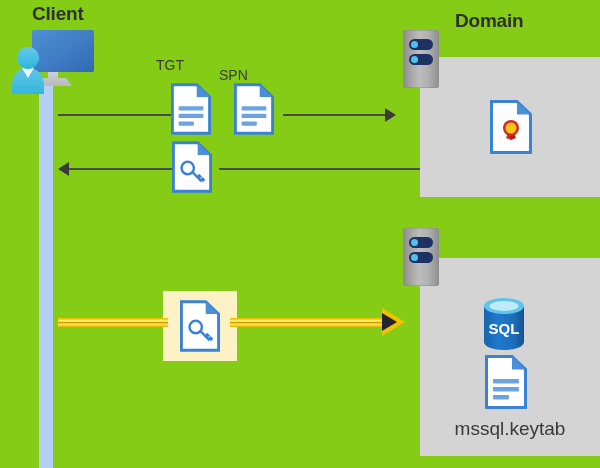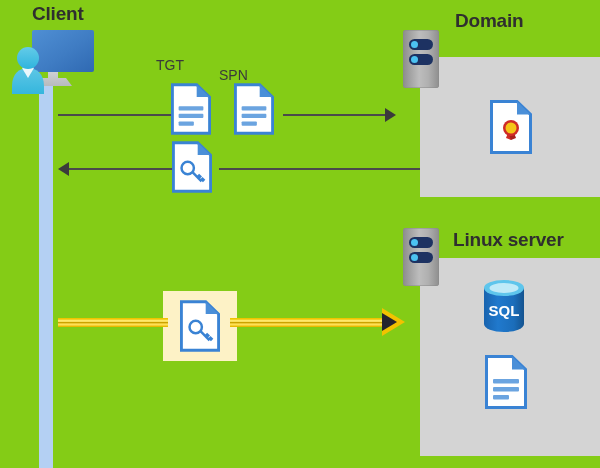--- a/index.html
+++ b/index.html
@@ -217,7 +217,6 @@
     </div>
   </div>
 
-  <div class="abs heading" style="left:453px; top:228px; width:146px;">Linux server</div>
 
   <div class="abs" style="left:478px; top:278px;">
     <svg width="52" height="60" viewBox="0 0 52 60">

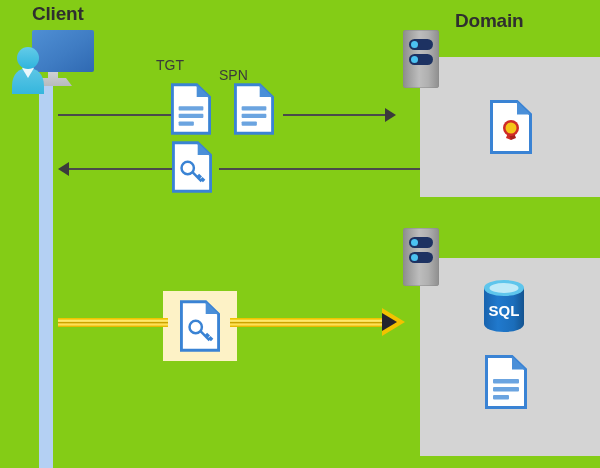--- a/index.html
+++ b/index.html
@@ -218,7 +218,7 @@
   </div>
 
 
-  <div class="abs" style="left:478px; top:278px;">
+  <div class="abs" style="left:478px; top:296px;">
     <svg width="52" height="60" viewBox="0 0 52 60">
       <defs>
         <linearGradient id="cylGrad" x1="0" y1="0" x2="1" y2="0">

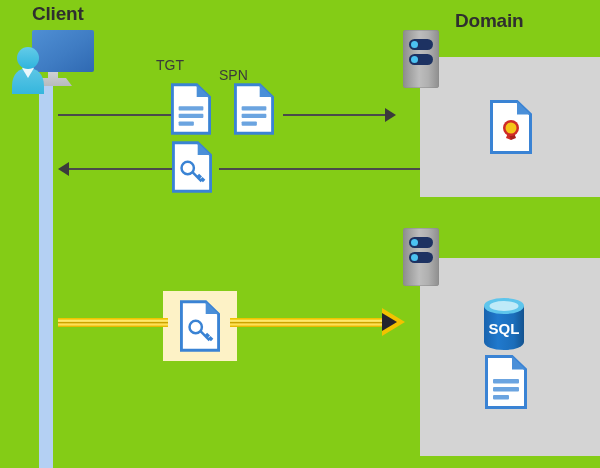--- a/index.html
+++ b/index.html
@@ -247,6 +247,7 @@
     </div>
   </div>
 
+  <div class="abs plain-label" style="left:420px; top:418px; width:180px; text-align:center;">mssql.keytab</div>
 
   <div class="abs hline" style="left:58px; top:114px; width:114px;"></div>
   <div class="abs hline" style="left:283px; top:114px; width:102px;"></div>

